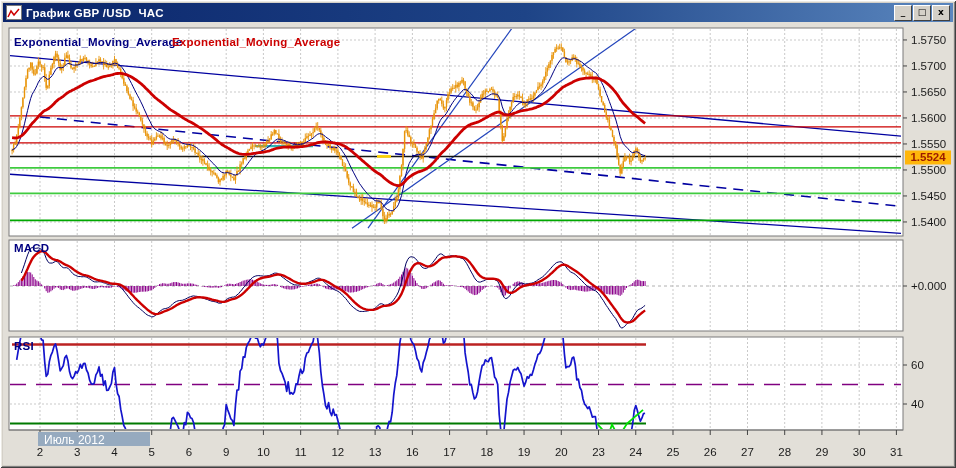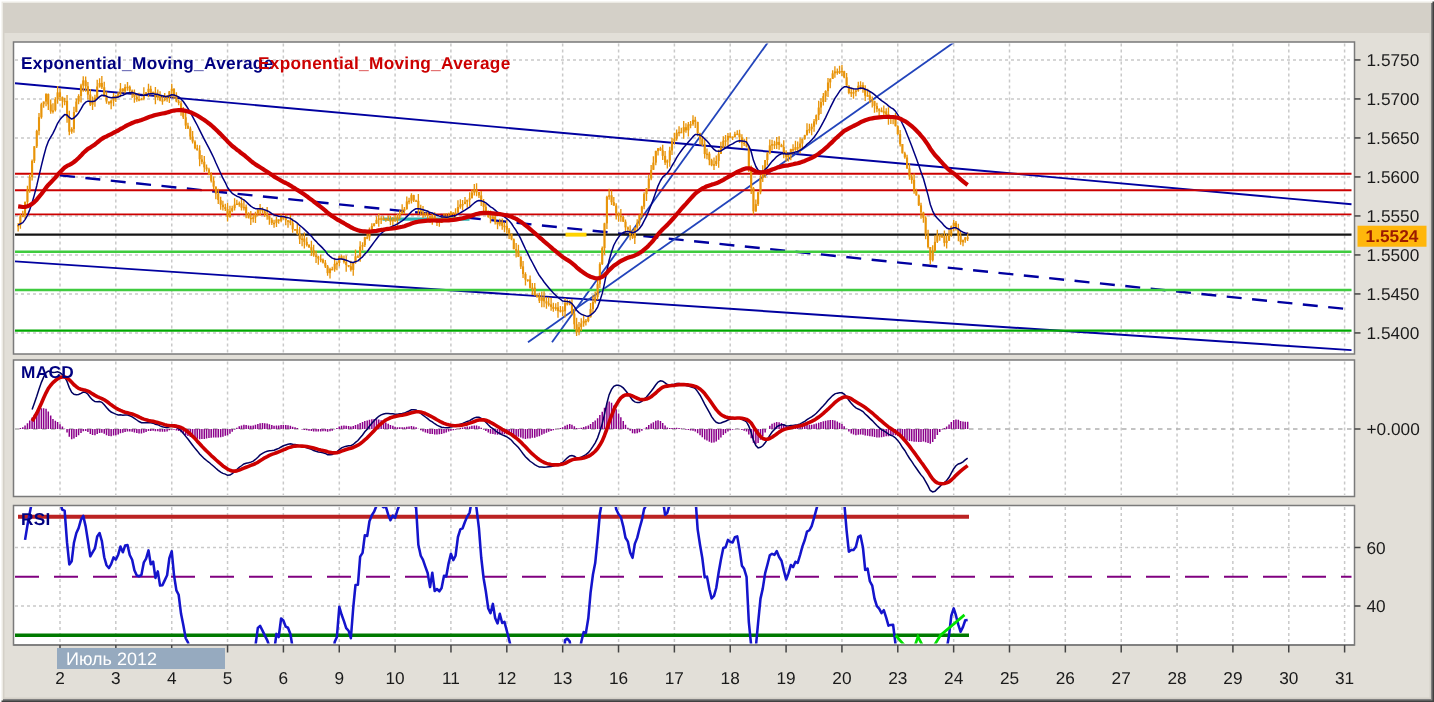--- a/index.html
+++ b/index.html
@@ -22,6 +22,19 @@
 <body>
 
 <div id="win">
+  <div id="titlebar">
+    <div id="titleicon">
+      <svg width="14" height="13">
+          <polyline points="1,10 4,4 7,8 12,2" fill="none" stroke="#CC0000" stroke-width="1.5"></polyline>
+        </svg>
+    </div>
+    <span id="titletext">График GBP /USD  ЧАС</span>
+    <div id="winbtns">
+      <div class="wbtn">_</div>
+      <div class="wbtn">□</div>
+      <div class="wbtn">x</div>
+    </div>
+  </div>
   <svg id="chart" width="956" height="468" style="position:absolute;left:0;top:0;">
       <rect x="3" y="22" width="950" height="443" fill="#E2DFD8"></rect>
       <rect x="9" y="28" width="894" height="208" fill="#FFFFFF" stroke="#7A7A7A" stroke-width="1"></rect>

